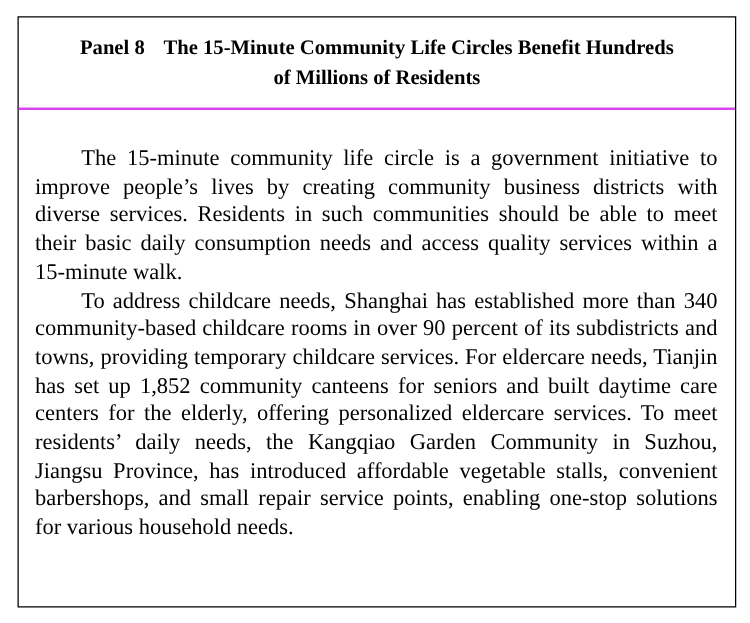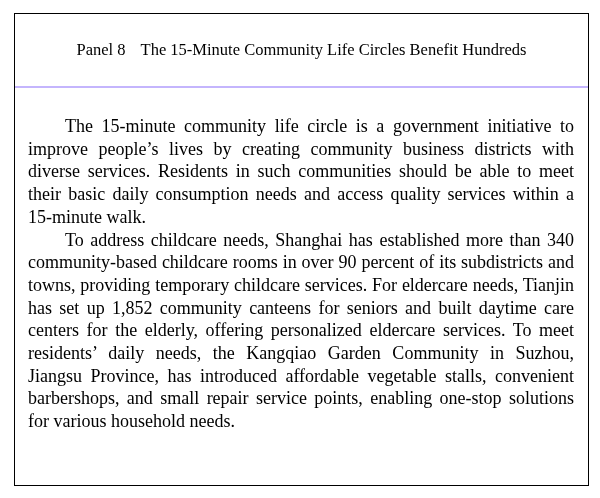--- a/index.html
+++ b/index.html
@@ -32,13 +32,13 @@
 
   .panel-title {
     height: 74px;
-    border-bottom: 2px solid #c4b5fd;
+    border-bottom: 2px solid #d946ef;
     display: flex;
     flex-direction: column;
     justify-content: center;
     align-items: center;
     text-align: center;
-    font-weight: normal;
+    font-weight: bold;
     font-size: 16.5px;
     line-height: 24.5px;
   }

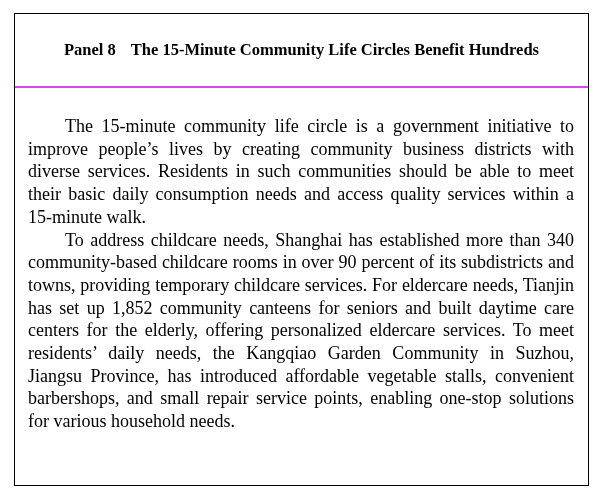--- a/index.html
+++ b/index.html
@@ -70,6 +70,7 @@
       <div class="title-line1">
         <span class="panel-label">Panel 8</span><span>The 15-Minute Community Life Circles Benefit Hundreds</span>
       </div>
+      <div class="title-line2">of Millions of Residents</div>
     </div>
 
     <div class="panel-body">

